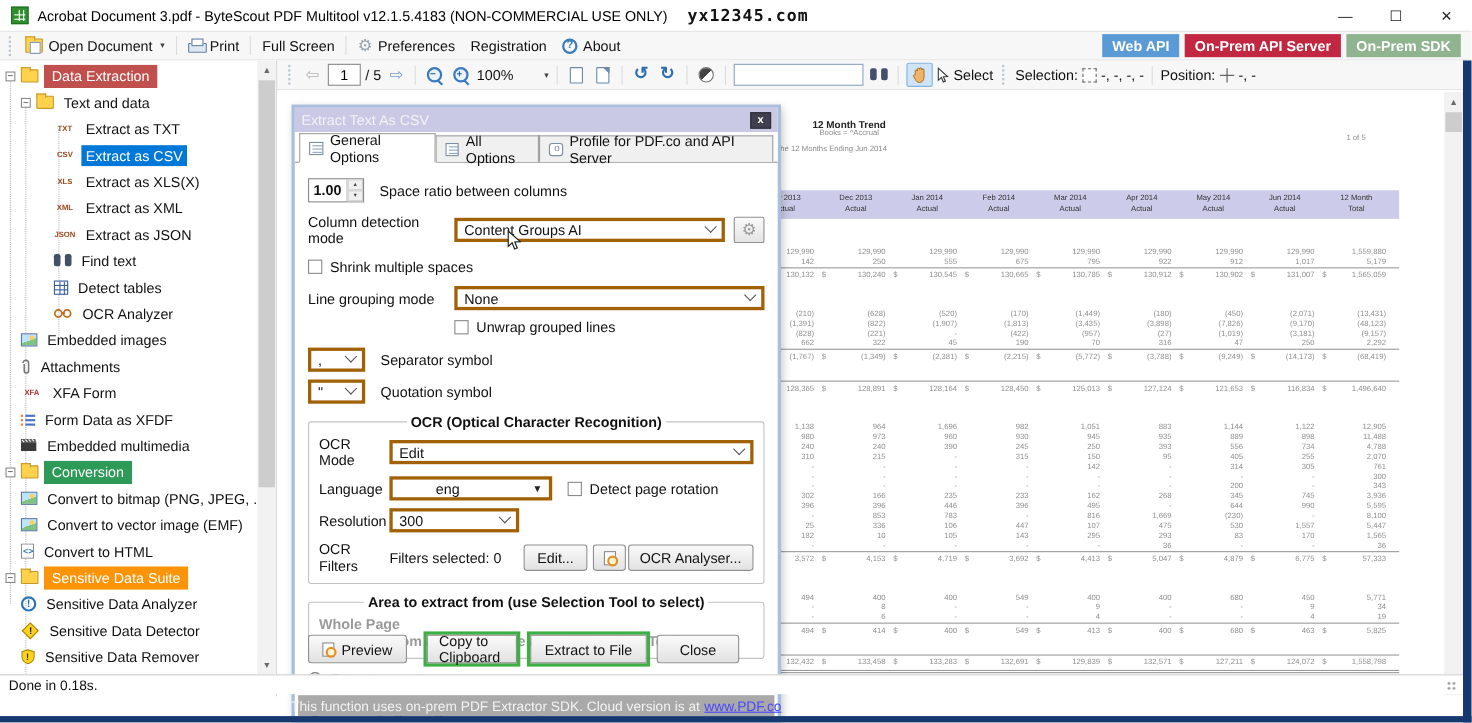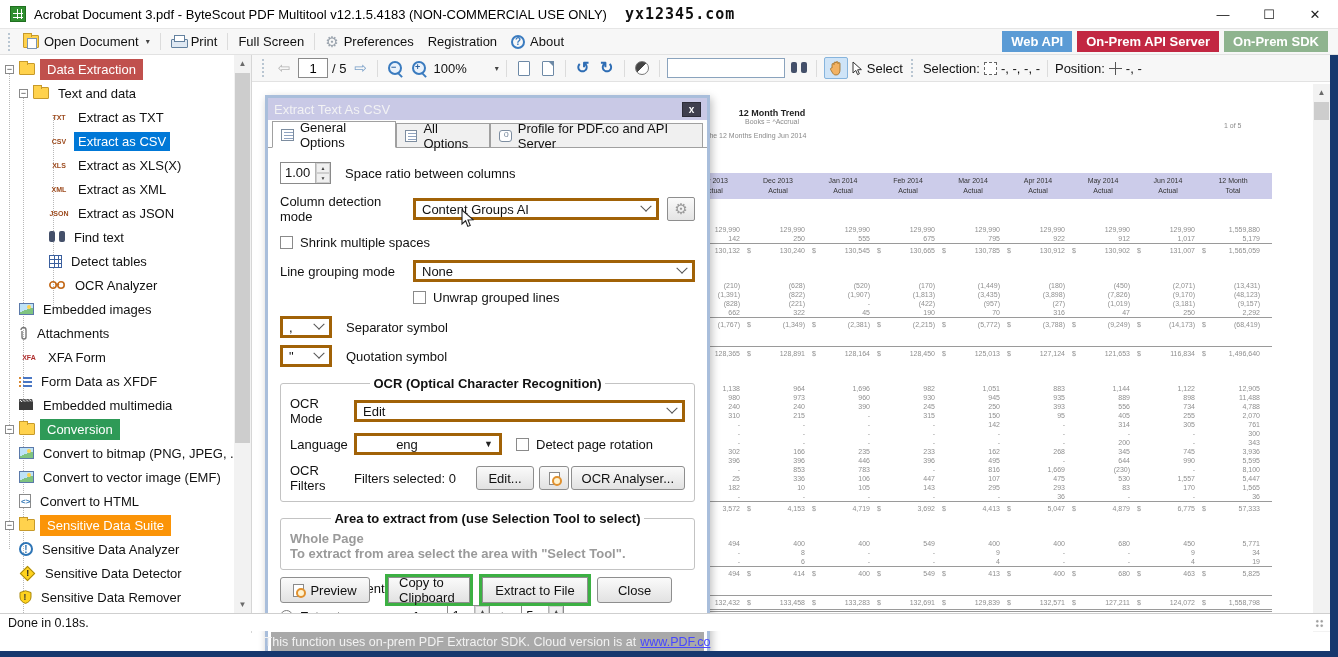--- a/index.html
+++ b/index.html
@@ -131,7 +131,7 @@
   .tab-ico.round:before { content:"o"; position:absolute; left:4px; top:-2px; font-size:9px; color:#7d8da0; }
   .dlg-body { position:relative; padding:8px 12px 0 12px; height:486px; font-size:13px; }
   .row { display:flex; align-items:center; }
-  .spin { display:flex; height:22px; border:1px solid #8a8a8a; background:#fff; }
+  .spin { display:flex; height:22px; border:1px solid #8a8a8a; background:#fff;font-weight:bold; }
   .spin .val { width:34px; padding:2px 4px; font-size:13px; }
   .spin .arrows { width:15px; border-left:1px solid #b5b5b5; display:flex; flex-direction:column; }
   .spin .arrows span { flex:1; font-size:5px; color:#444; display:flex; align-items:center; justify-content:center; background:#f0f0f0; border:1px solid #cfcfcf; }

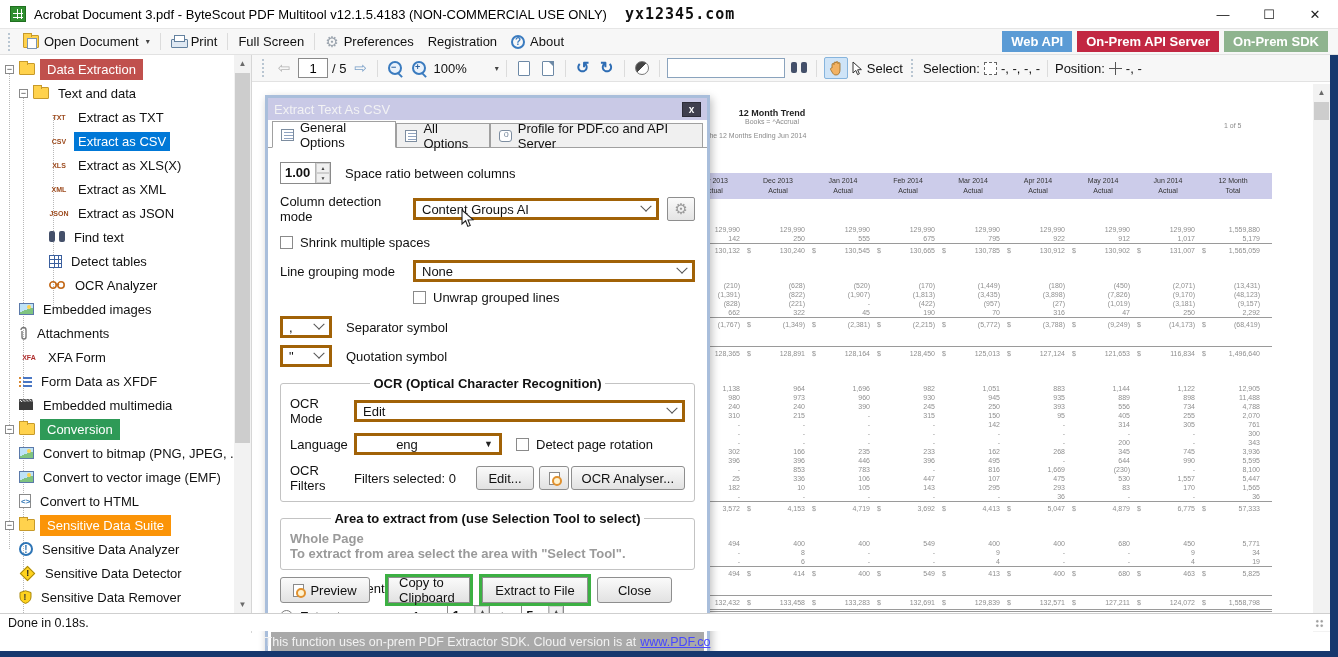--- a/index.html
+++ b/index.html
@@ -1657,6 +1657,13 @@
           <span class="cb" style="margin-left:14px"></span>
           <span style="margin-left:7px">Detect page rotation</span>
         </div>
+        <div class="row" style="margin-top:7px">
+          <span style="width:64px">Resolution</span>
+          <span class="select" style="width:118px">
+            <span>300</span>
+              <span class="chev"></span>
+          </span>
+        </div>
         <div class="row" style="margin-top:8px">
           <span style="width:64px">OCR Filters</span>
           <span style="width:122px">Filters selected: 0</span>

